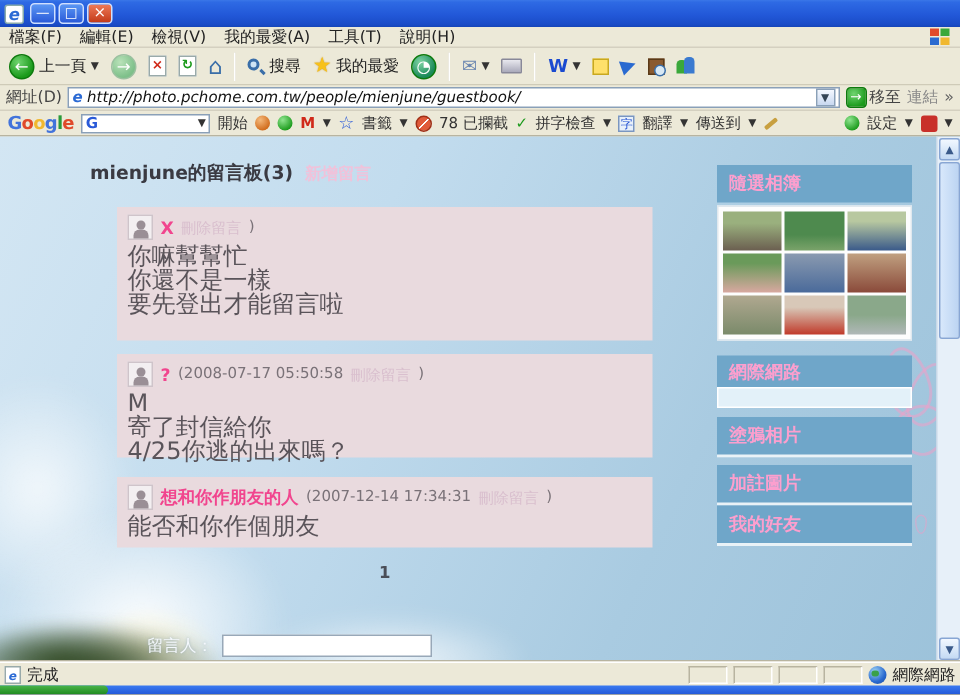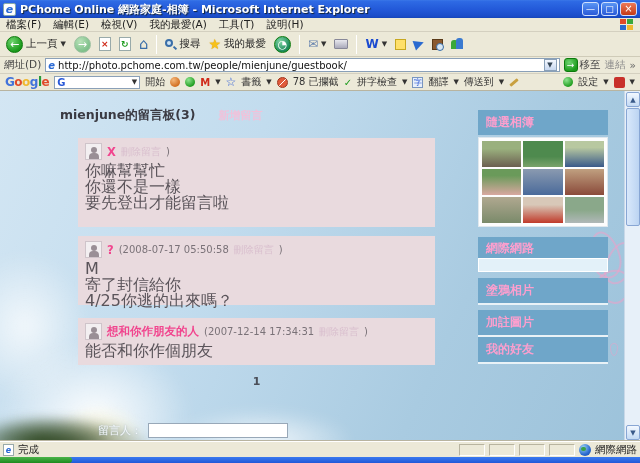--- a/index.html
+++ b/index.html
@@ -140,7 +140,6 @@
 
   <div class="titlebar">
     <div class="ie-ico">e</div>
-    <div class="title-text">PChome Online 網路家庭-相簿 - Microsoft Internet Explorer</div>
     <div class="winbtns">
       <div class="winbtn">—</div>
       <div class="winbtn">□</div>

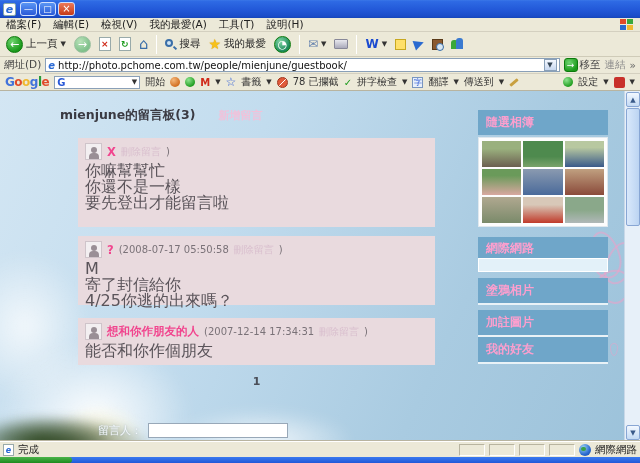--- a/index.html
+++ b/index.html
@@ -56,7 +56,7 @@
     border-bottom:1px solid #d4d0c0; display:flex; align-items:center; gap:4px; padding:0 4px; font-size:10.5px; color:#444; }
   .urlbox { flex:1; height:14px; background:#fff; border:1px solid #8aa0b8; display:flex; align-items:center; padding:0 2px; gap:3px; }
   .urlbox .e { color:#2b6ad4; font-weight:bold; font-style:italic; font-size:10px; }
-  .urltext { font-size:10px; color:#111; white-space:nowrap; overflow:hidden; flex:1; }
+  .urltext { font-size:10px; color:#111; white-space:nowrap; overflow:hidden; flex:1;font-style:italic; }
   .urldrop { width:13px; height:12px; background:linear-gradient(#f4f8ff,#c8d8f0); border:1px solid #8aa0b8; font-size:7px; text-align:center; line-height:11px; color:#345; }
   .gobtn { display:flex; align-items:center; gap:2px; }
   .gocirc { width:14px; height:14px; border-radius:3px; background:radial-gradient(circle at 35% 30%,#6fd46f,#1b9a1b 75%); color:#fff; font-size:9px; line-height:13px; text-align:center; border:1px solid #0d7a0d; }

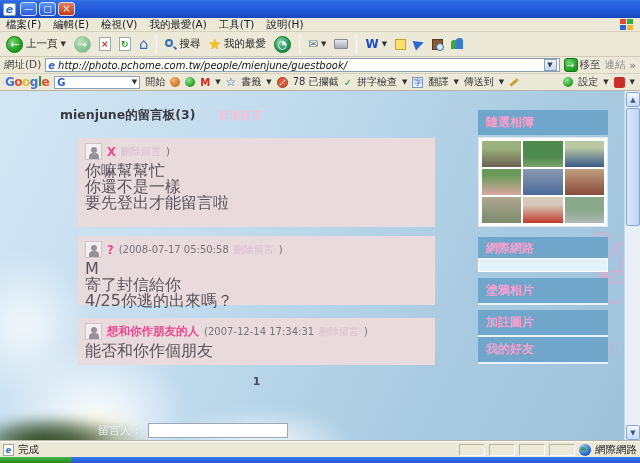--- a/index.html
+++ b/index.html
@@ -88,7 +88,7 @@
   .drop { position:absolute; border:1.5px solid rgba(238,160,200,.5); border-radius:50% 50% 50% 50%/35% 35% 65% 65%; }
 
   
-  .page-title-row { position:absolute; left:60px; top:16px; display:flex; align-items:baseline; gap:23px; }
+  .page-title-row { position:absolute; left:60px; top:16px; display:flex; align-items:baseline; gap:8px; }
   .page-title { font-size:12.5px; font-weight:bold; color:#3a3a42; }
   .newmsg { font-size:11px; color:#f0c2da; font-weight:bold; }
 

